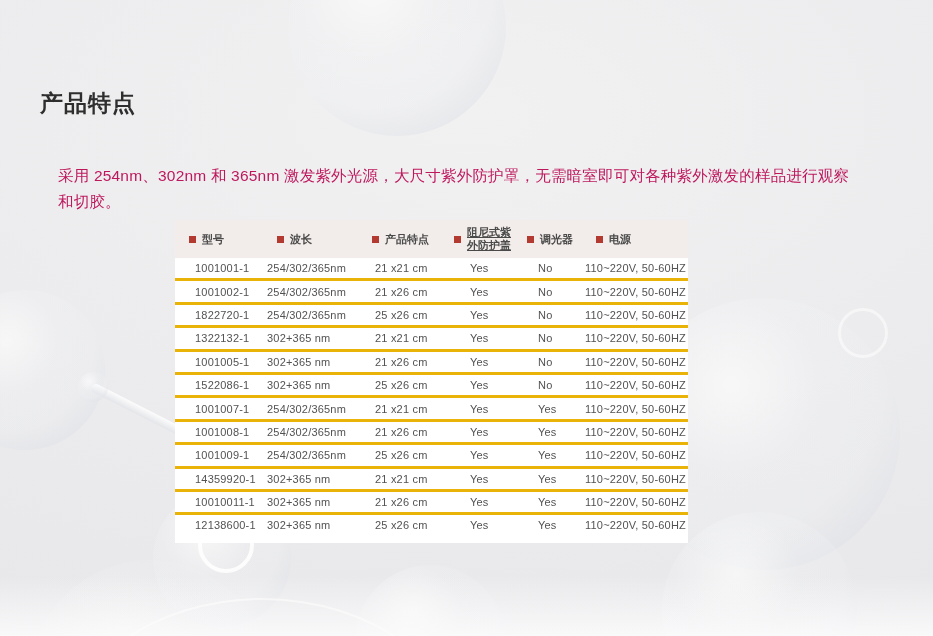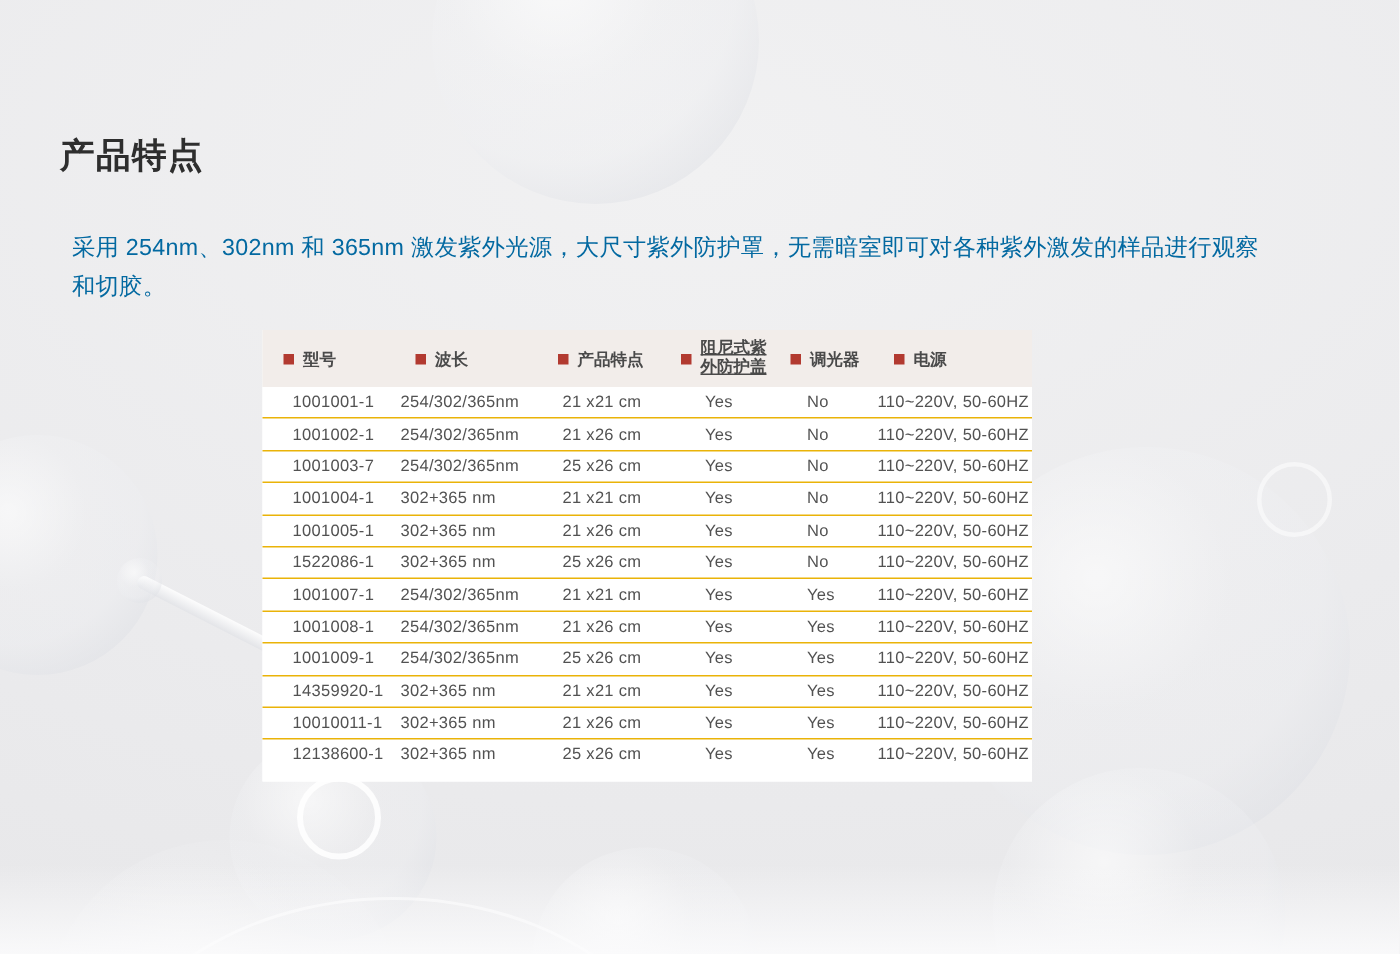--- a/index.html
+++ b/index.html
@@ -51,8 +51,8 @@
     font-size:23px;font-weight:700;color:#2e2e2e;letter-spacing:1px;
   }
   .description{
-    position:absolute;left:40px;top:145px;z-index:2;margin:8px;width:792px;
-    font-size:15.5px;line-height:26px;color:#0369a1;letter-spacing:0.2px;
+    position:absolute;left:40px;top:145px;z-index:2;margin:18px;width:792px;
+    font-size:15.5px;line-height:26px;color:#be185d;letter-spacing:0.2px;
   }
   
   .spec-table{

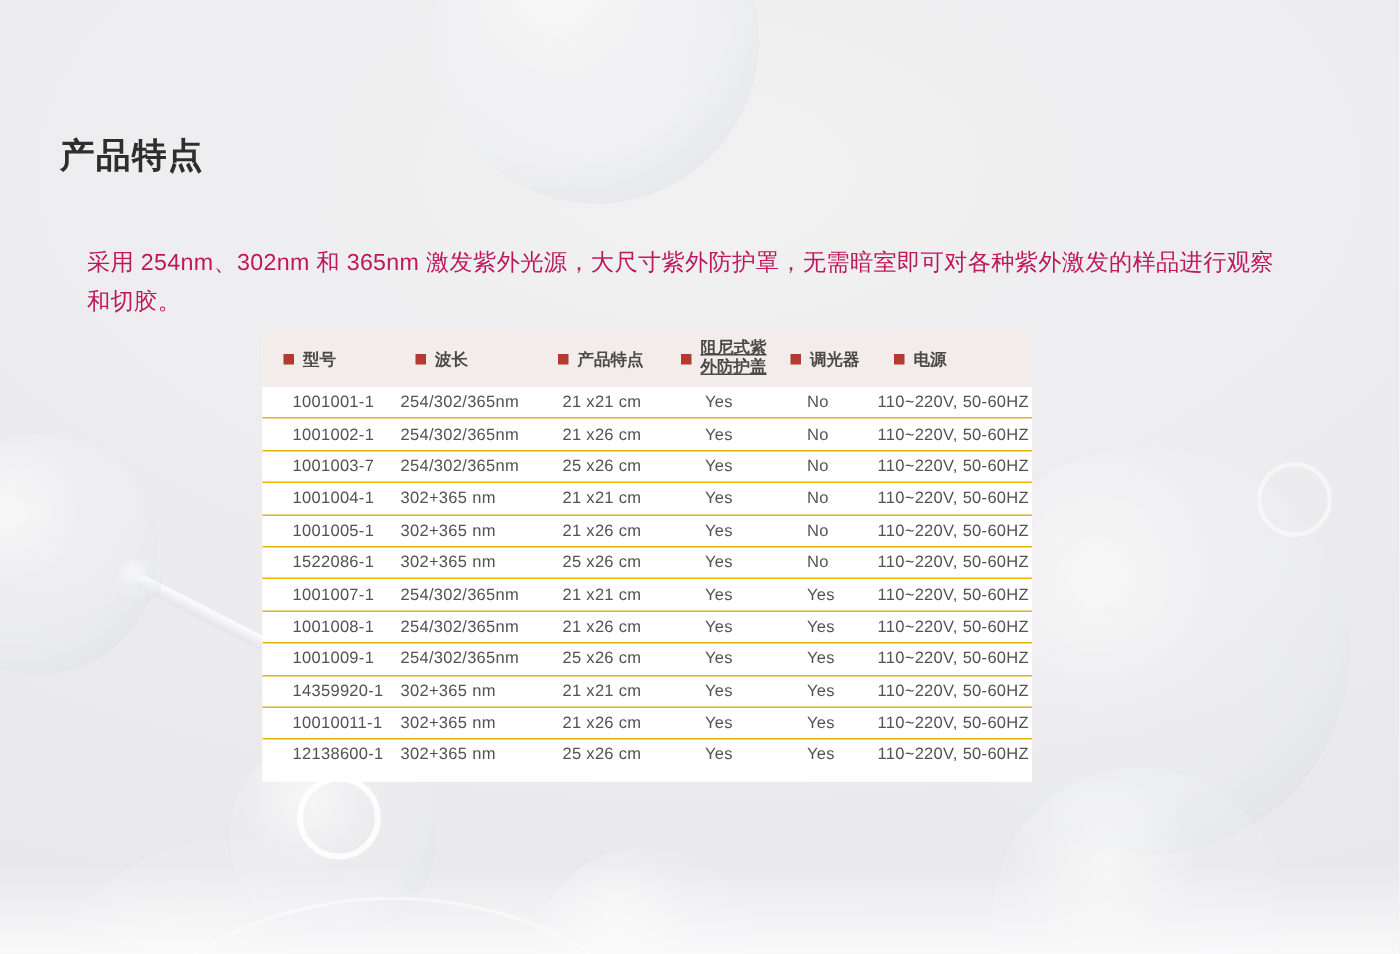--- a/index.html
+++ b/index.html
@@ -72,7 +72,7 @@
   .bullet{width:7px;height:7px;background:var(--accent,#b23a30);flex-shrink:0;}
   .tbody{background:var(--table-bg,#fff);padding-bottom:7px;}
   .tr{height:20.4px;color:#525252;}
-  .tr + .tr{border-top:1px solid #eab308;}
+  .tr + .tr{border-top:3px solid #eab308;}
   .td{display:flex;align-items:center;white-space:nowrap;letter-spacing:0.2px;}
   .td-0{padding-left:20px;}
 </style>

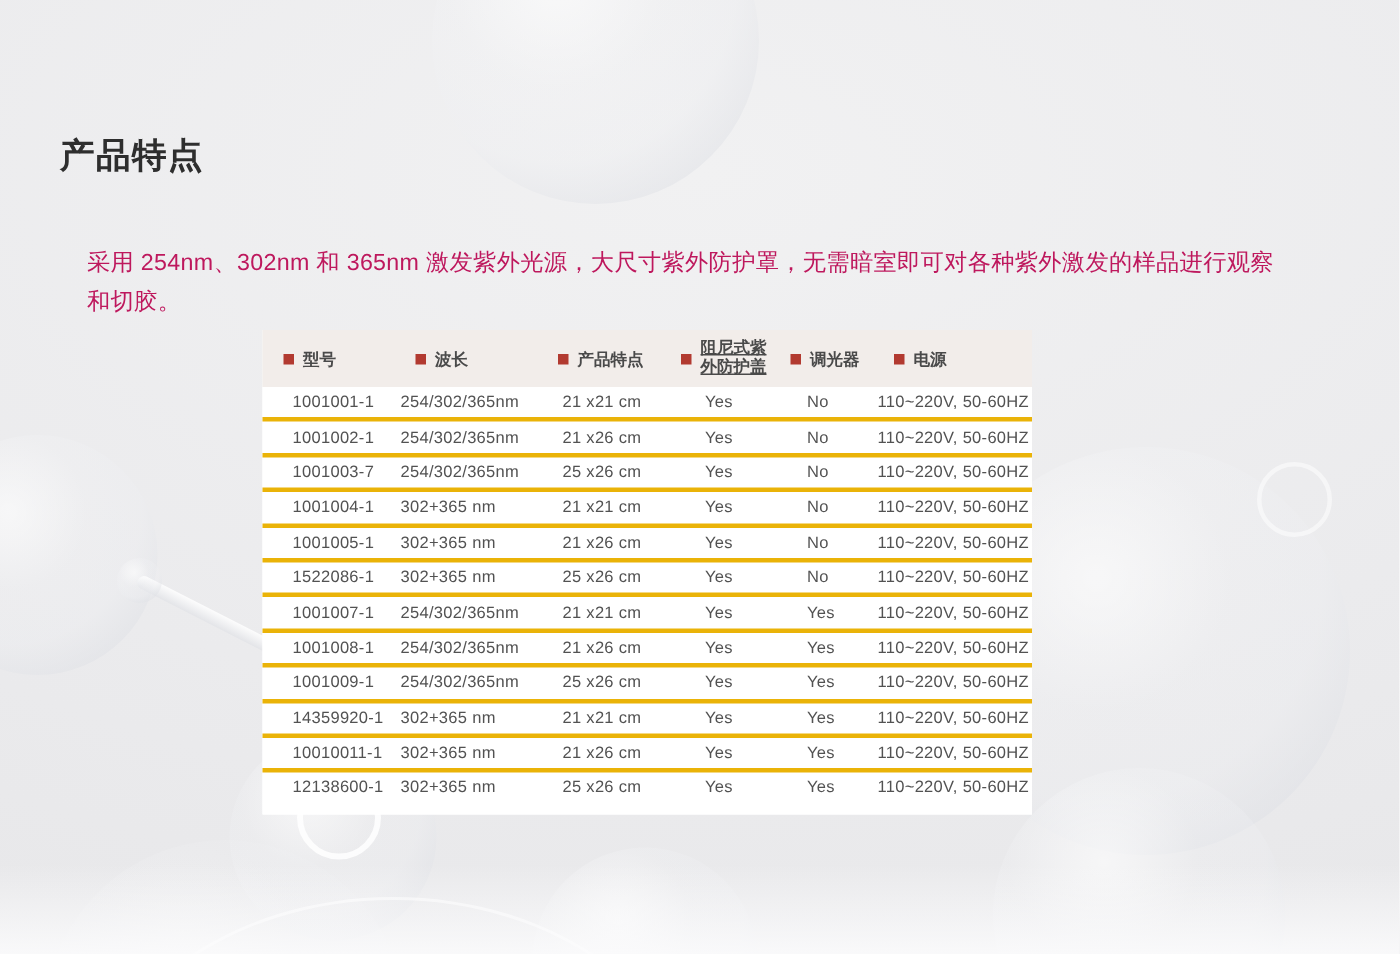--- a/index.html
+++ b/index.html
@@ -143,7 +143,7 @@
         <div class="td td-5">110~220V, 50-60HZ</div>
       </div>
       <div class="tr">
-        <div class="td td-0">1001003-7</div>
+        <div class="td td-0">1822720-1</div>
         <div class="td td-1">254/302/365nm</div>
         <div class="td td-2">25 x26 cm</div>
         <div class="td td-3">Yes</div>

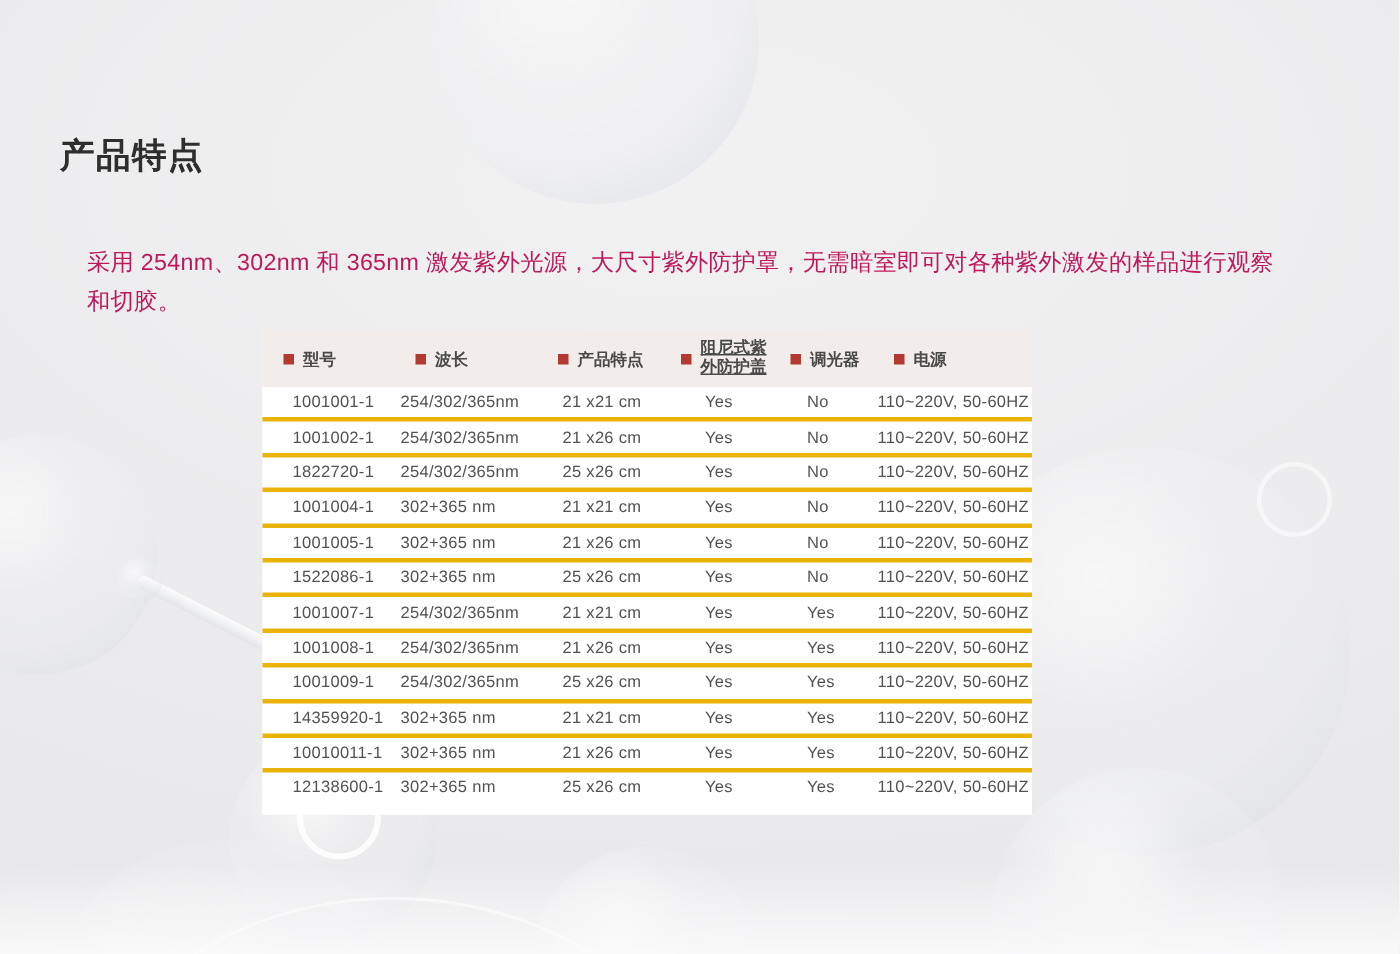--- a/index.html
+++ b/index.html
@@ -151,7 +151,7 @@
         <div class="td td-5">110~220V, 50-60HZ</div>
       </div>
       <div class="tr">
-        <div class="td td-0">1001004-1</div>
+        <div class="td td-0">1322132-1</div>
         <div class="td td-1">302+365 nm</div>
         <div class="td td-2">21 x21 cm</div>
         <div class="td td-3">Yes</div>

